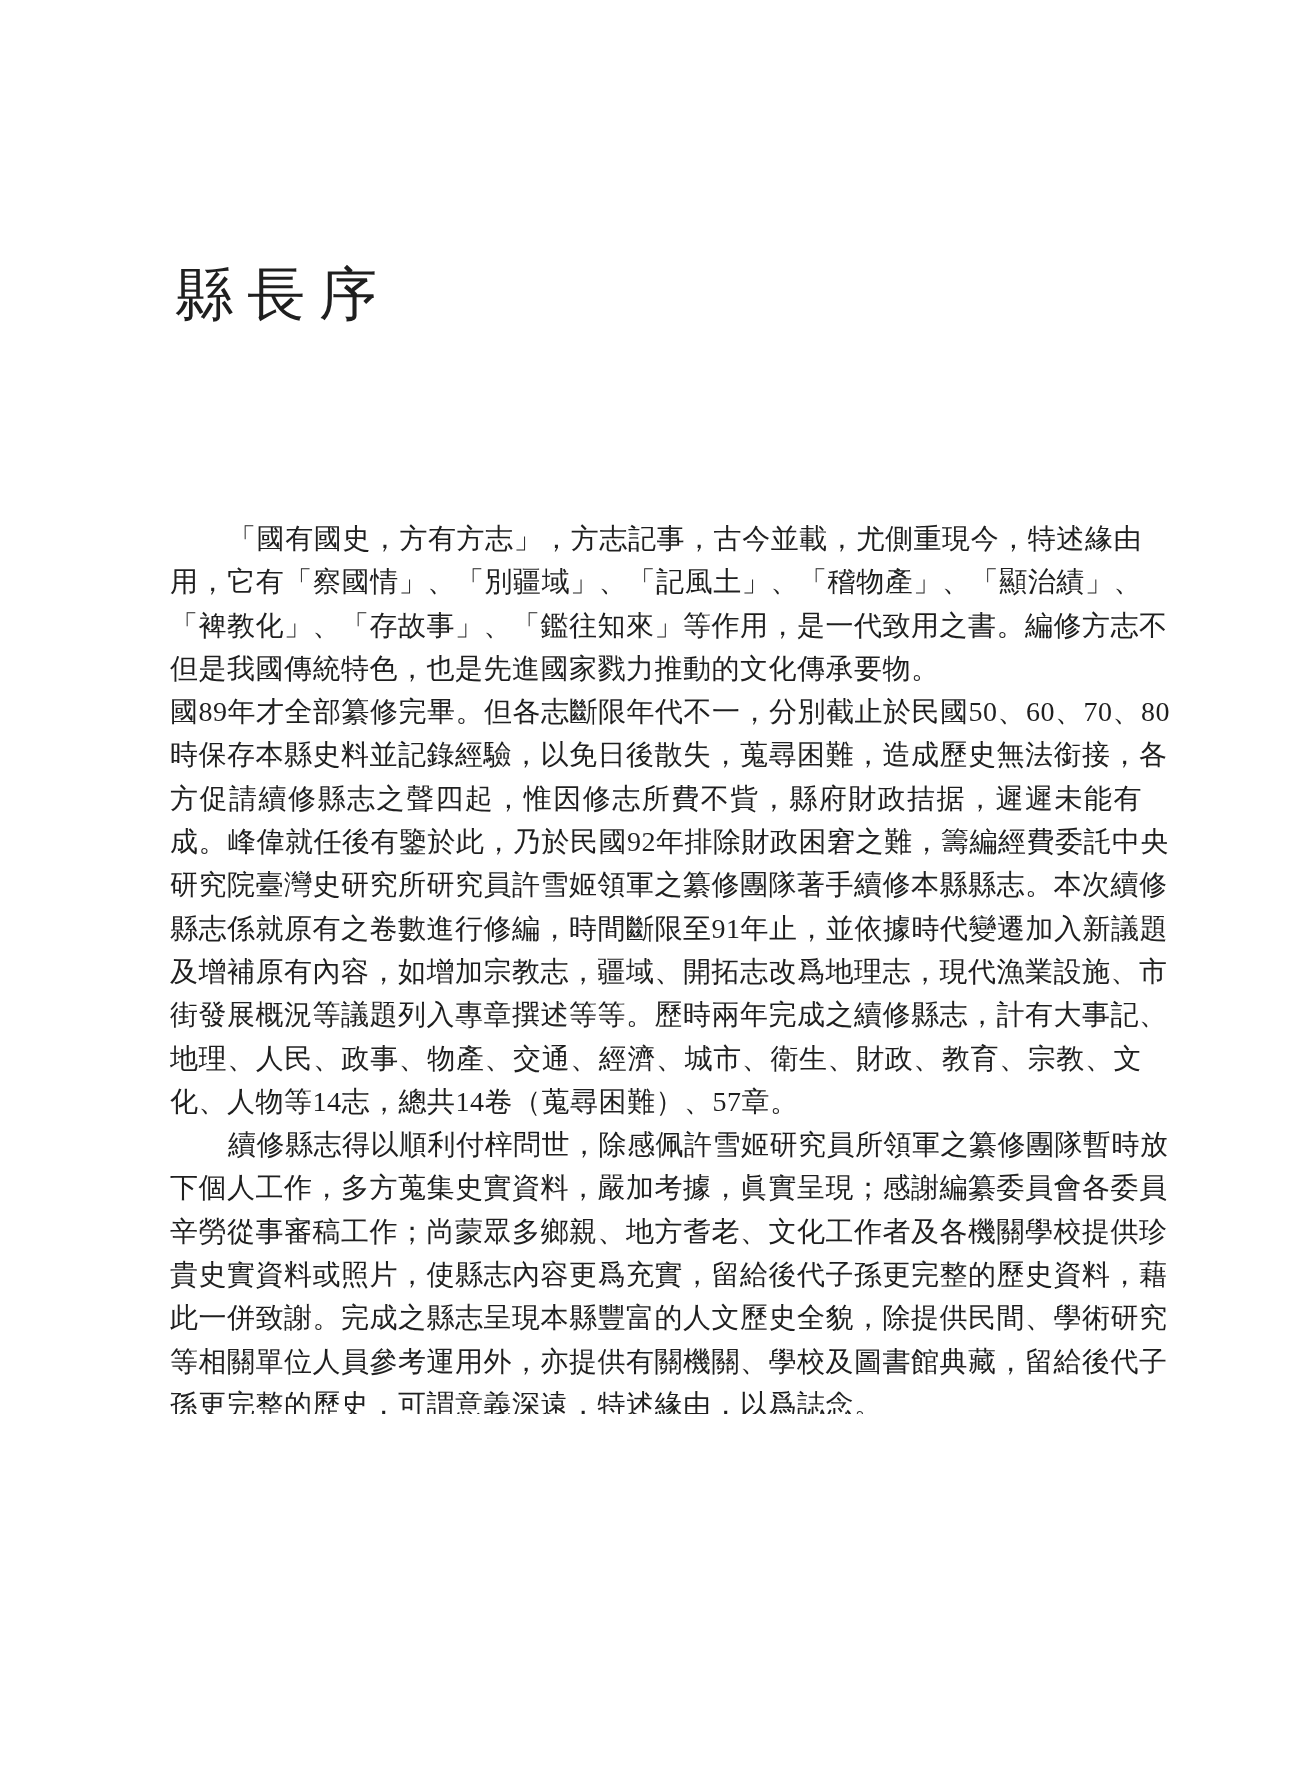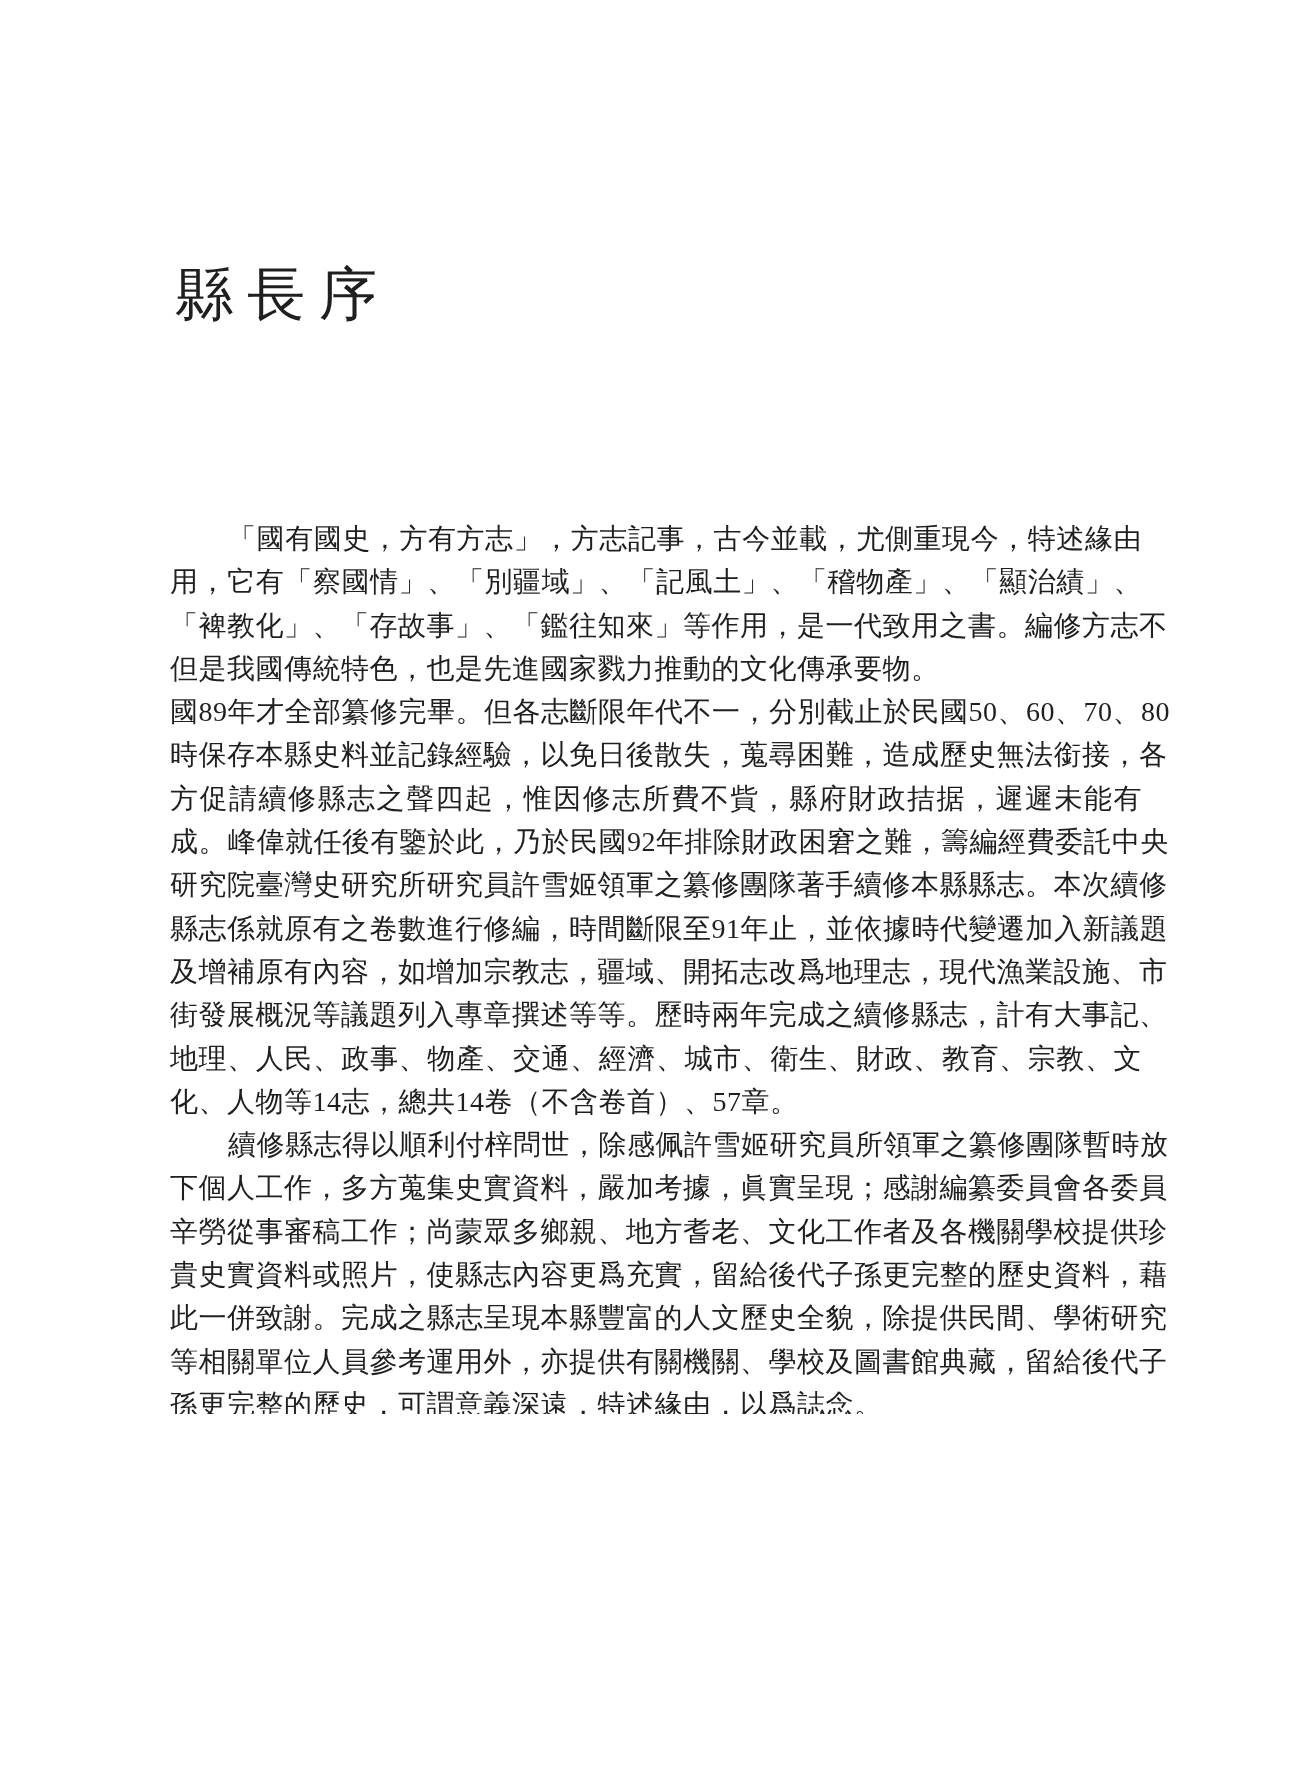--- a/index.html
+++ b/index.html
@@ -123,7 +123,7 @@
       <div class="line">及增補原有內容，如增加宗教志，疆域、開拓志改爲地理志，現代漁業設施、市</div>
       <div class="line">街發展概況等議題列入專章撰述等等。歷時兩年完成之續修縣志，計有大事記、</div>
       <div class="line">地理、人民、政事、物產、交通、經濟、城市、衛生、財政、教育、宗教、文</div>
-      <div class="line last">化、人物等14志，總共14卷（不含卷首）、57章。</div>
+      <div class="line last">化、人物等14志，總共14卷（蒐尋困難）、57章。</div>
     </div>
 
     <div class="para">

